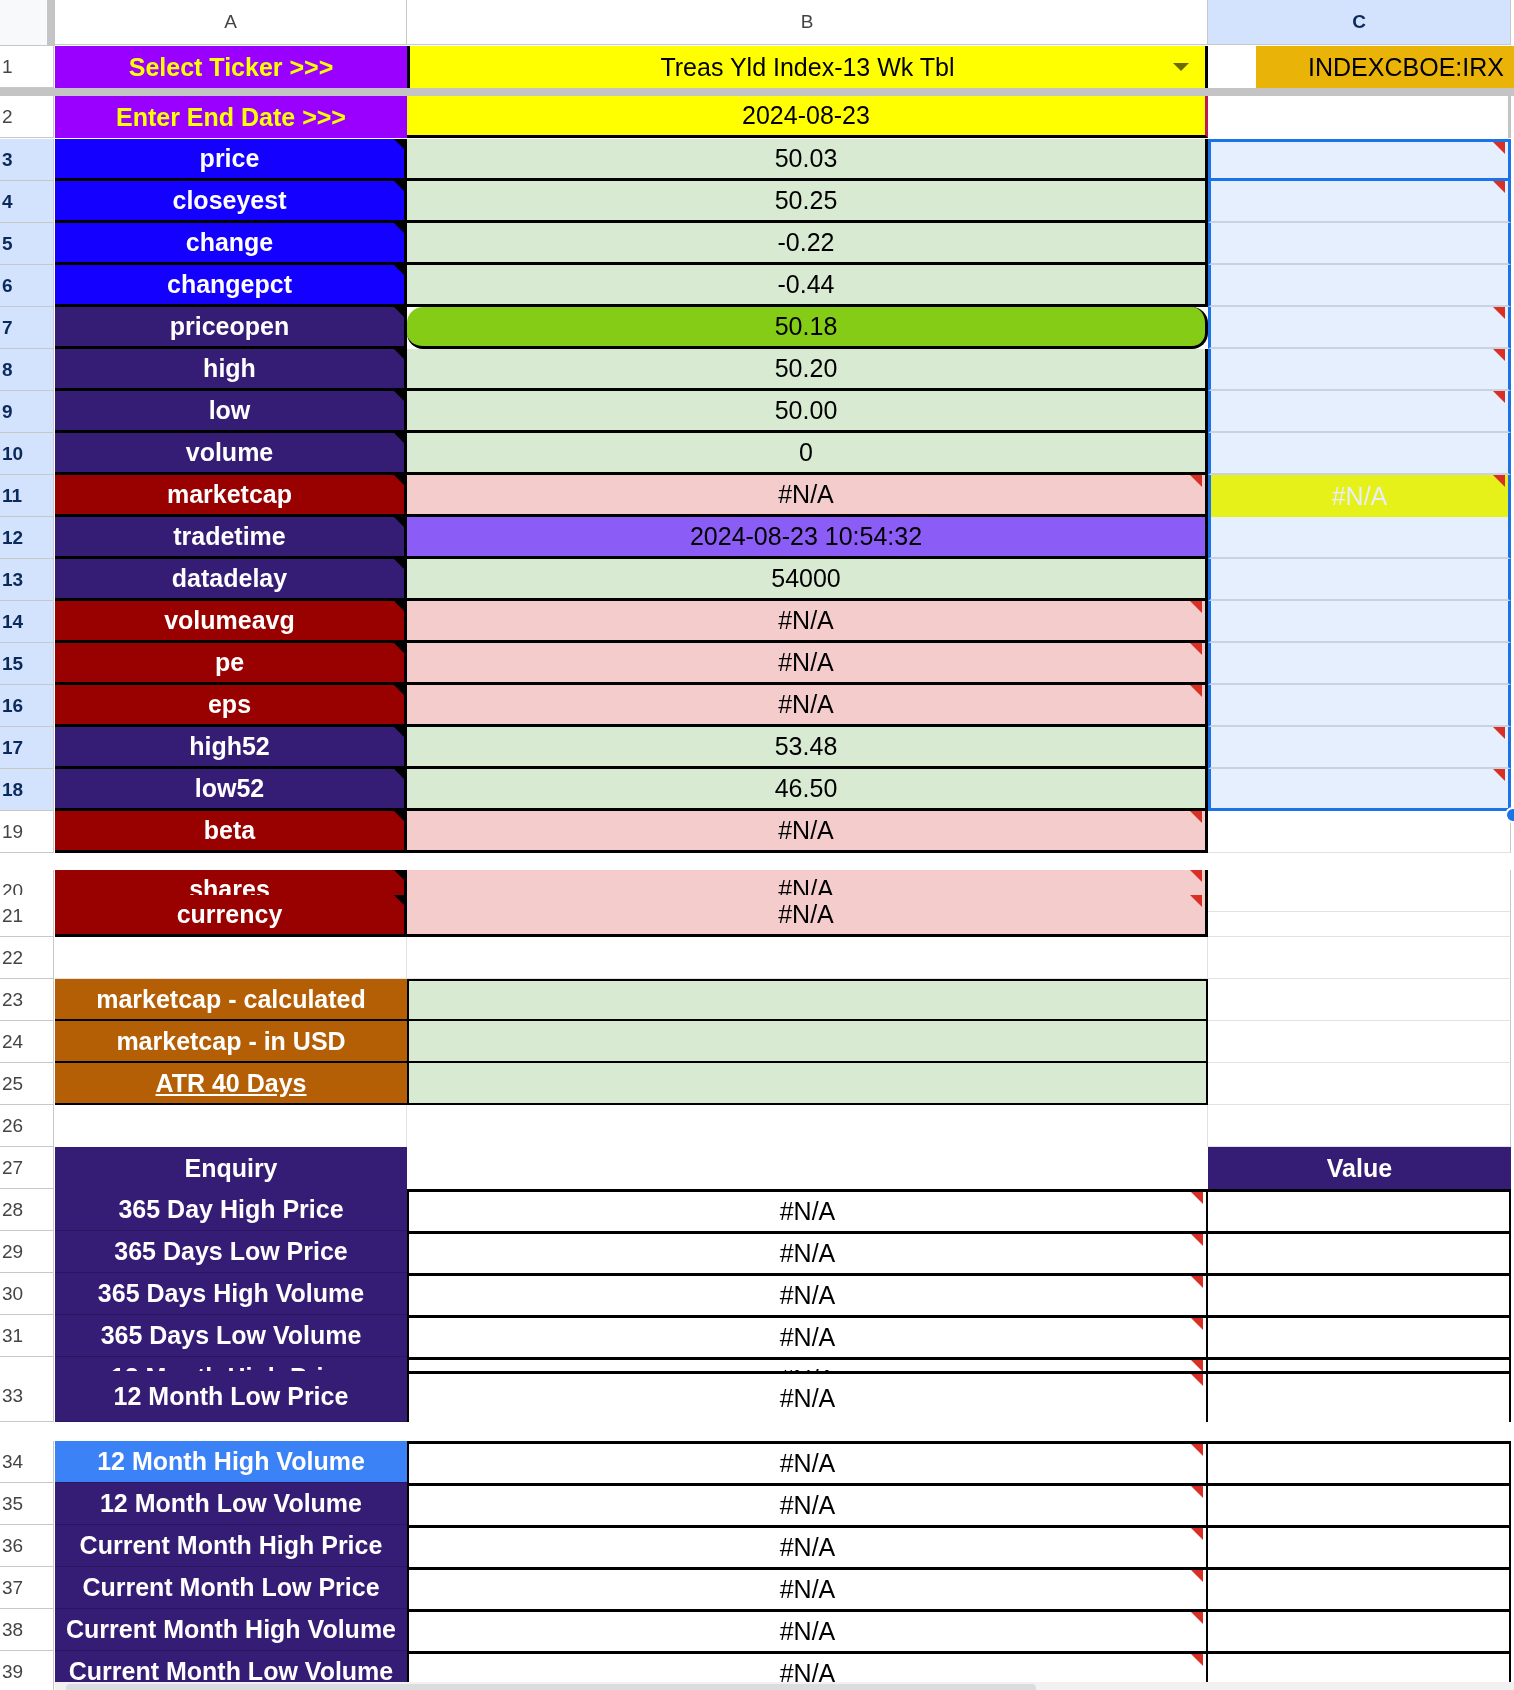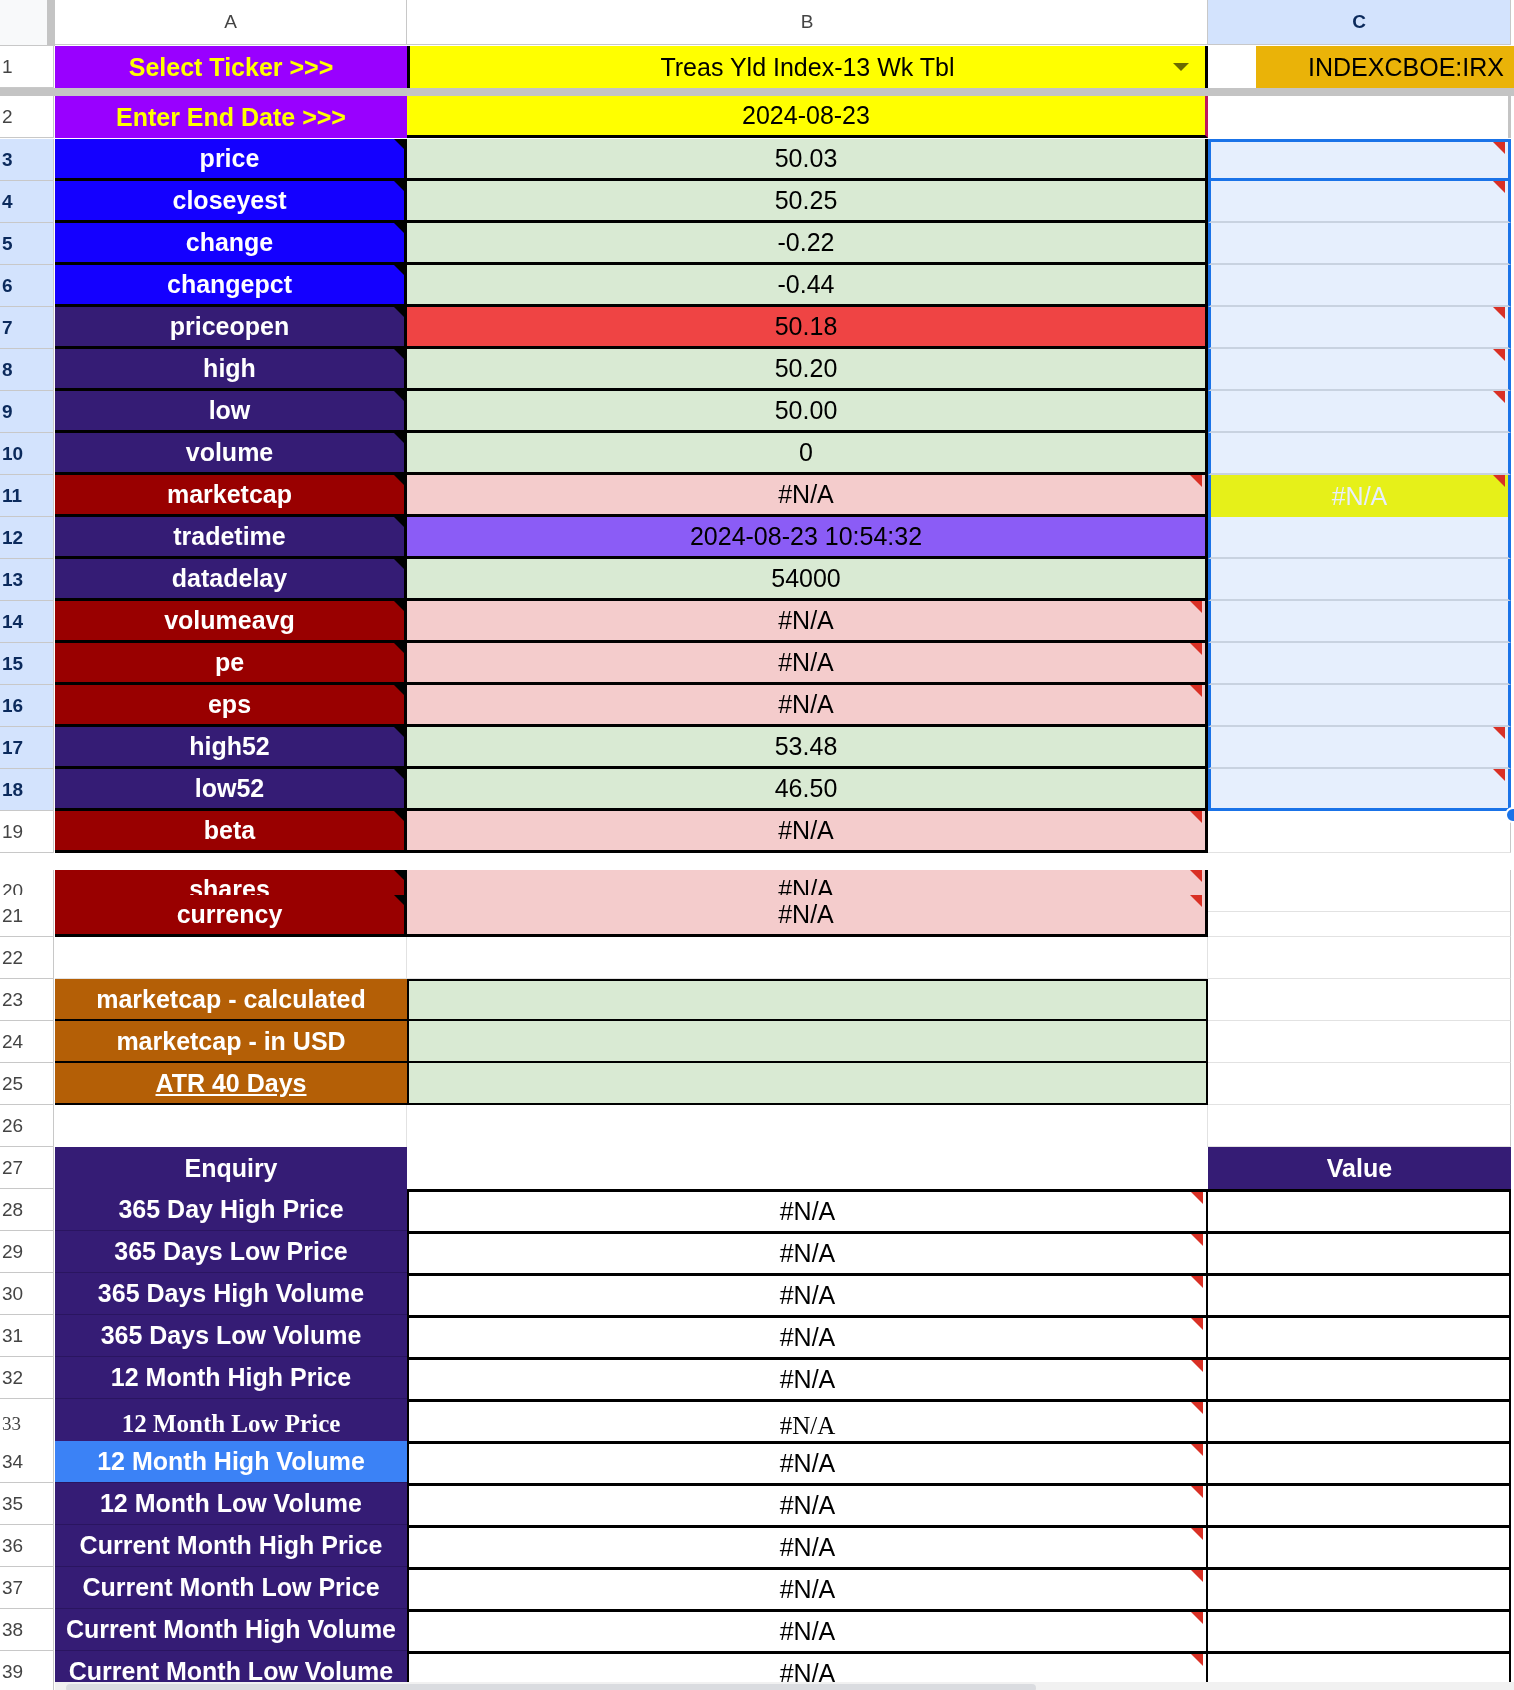--- a/index.html
+++ b/index.html
@@ -91,7 +91,7 @@
       <div class="row" style="top: 307px; height: 42px;">
         <div class="rh sel">7</div>
         <div class="cell a noteA" style="background:#351c75;border-bottom:3px solid #000;border-right:3px solid #000;">priceopen</div>
-        <div class="cell b bd-b bd-r" style="background:#ef4444;">50.18</div>
+        <div class="cell b bd-b bd-r" style="background:#84cc16;border-radius:16px;">50.18</div>
         <div class="cell c c-sel note" style=""></div>
       </div>
       <div class="row" style="top: 349px; height: 42px;">

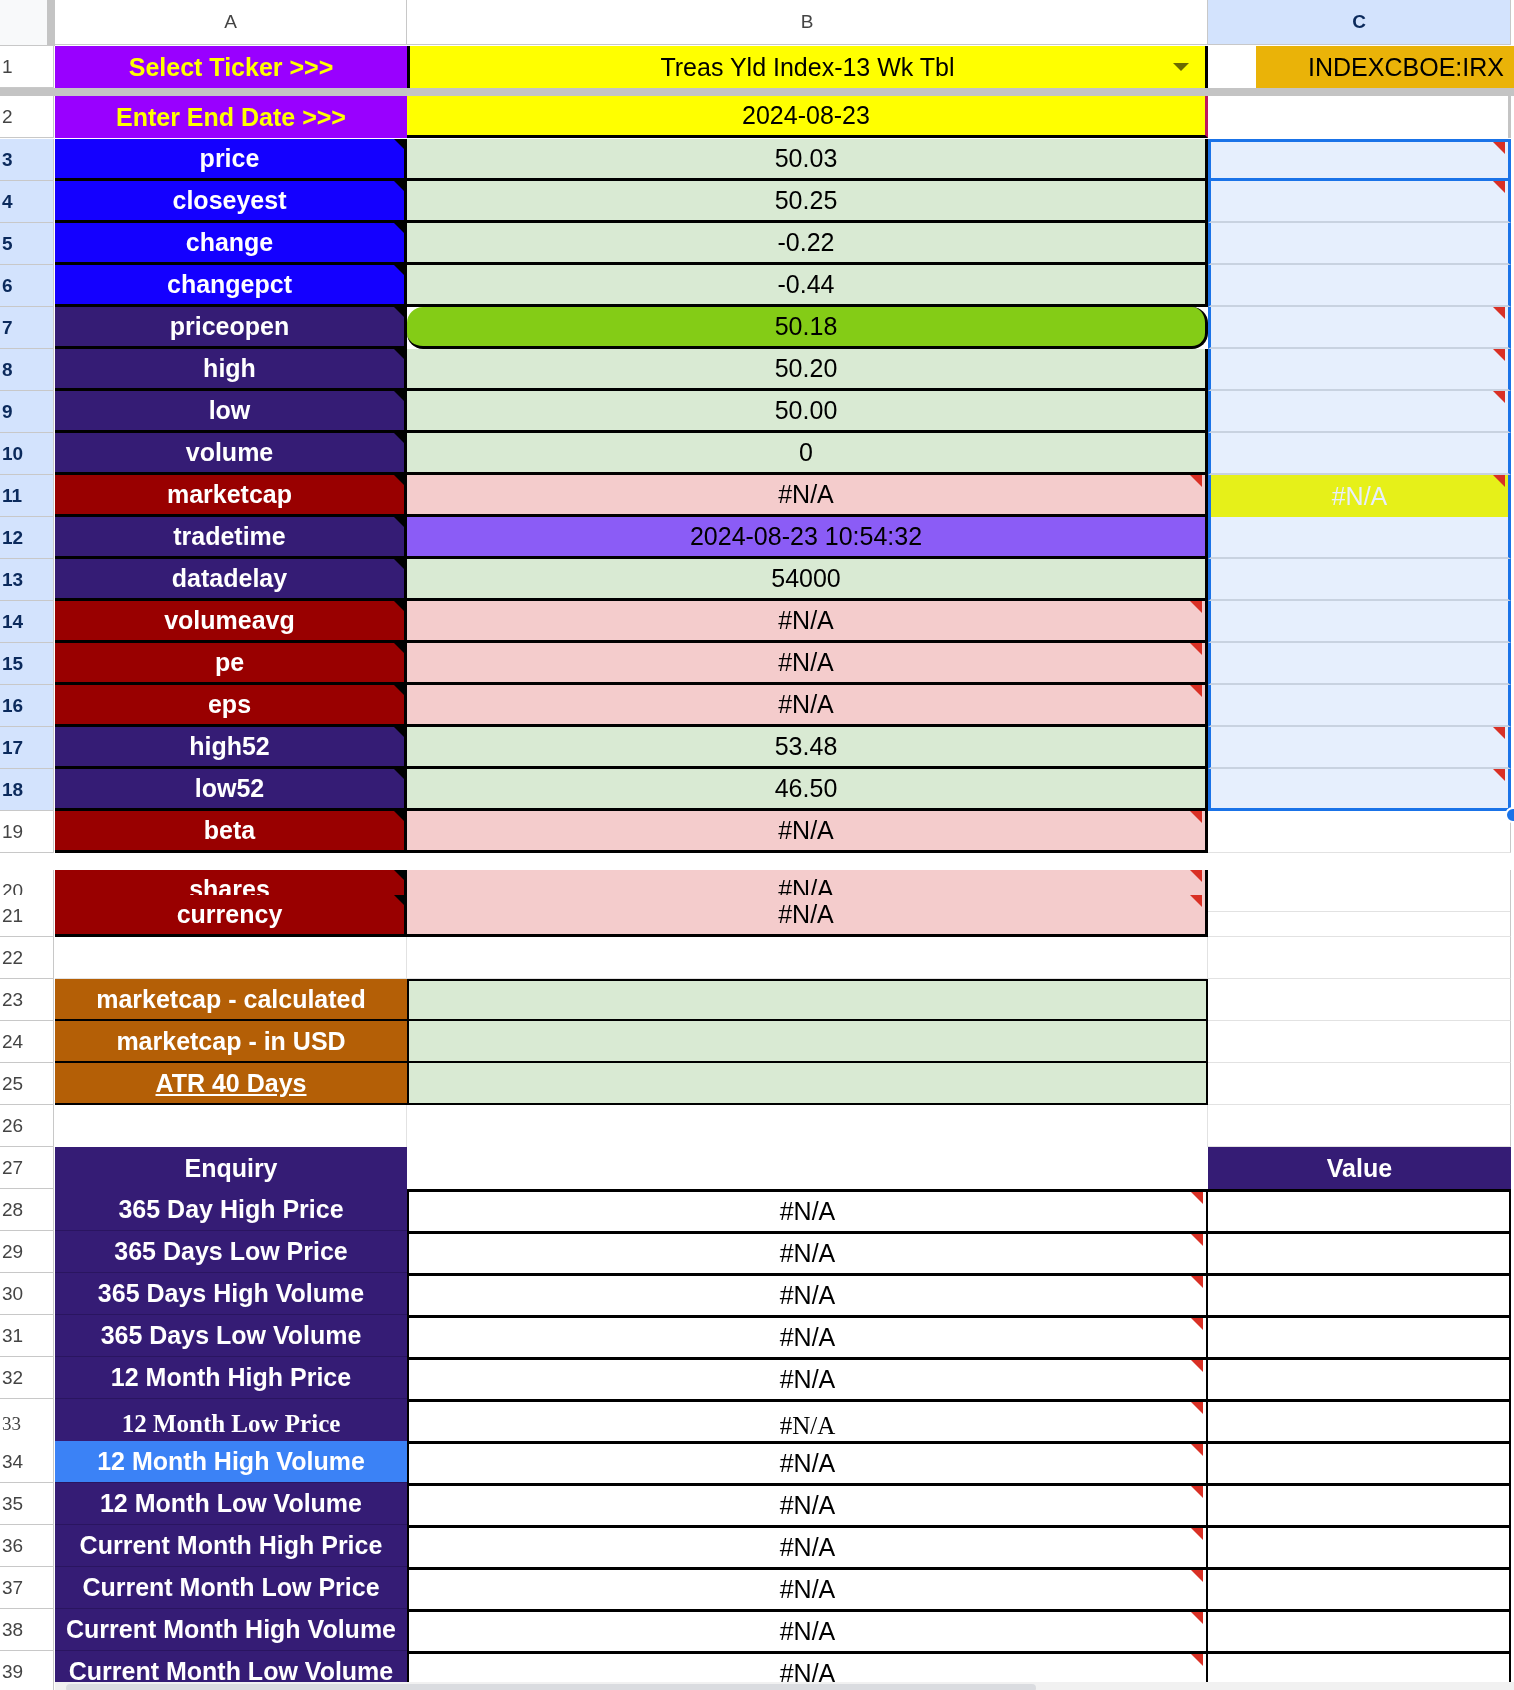--- a/index.html
+++ b/index.html
@@ -235,7 +235,7 @@
         <div class="cell b note" style="background:#fff;border-top:3px solid #000;border-right:2px solid #000;border-left:2px solid #000;">#N/A</div>
         <div class="cell c" style="background:#fff;border-top:3px solid #000;border-right:2px solid #000;"></div>
       </div>
-      <div class="row" style="top: 1399px; height: 51px; font-family: Liberation Serif, serif;">
+      <div class="row" style="top: 1371px; height: 51px;">
         <div class="rh">33</div>
         <div class="cell a" style="background:#351c75;border-bottom:1px solid #2a1560;">12 Month Low Price</div>
         <div class="cell b note" style="background:#fff;border-top:3px solid #000;border-right:2px solid #000;border-left:2px solid #000;">#N/A</div>

